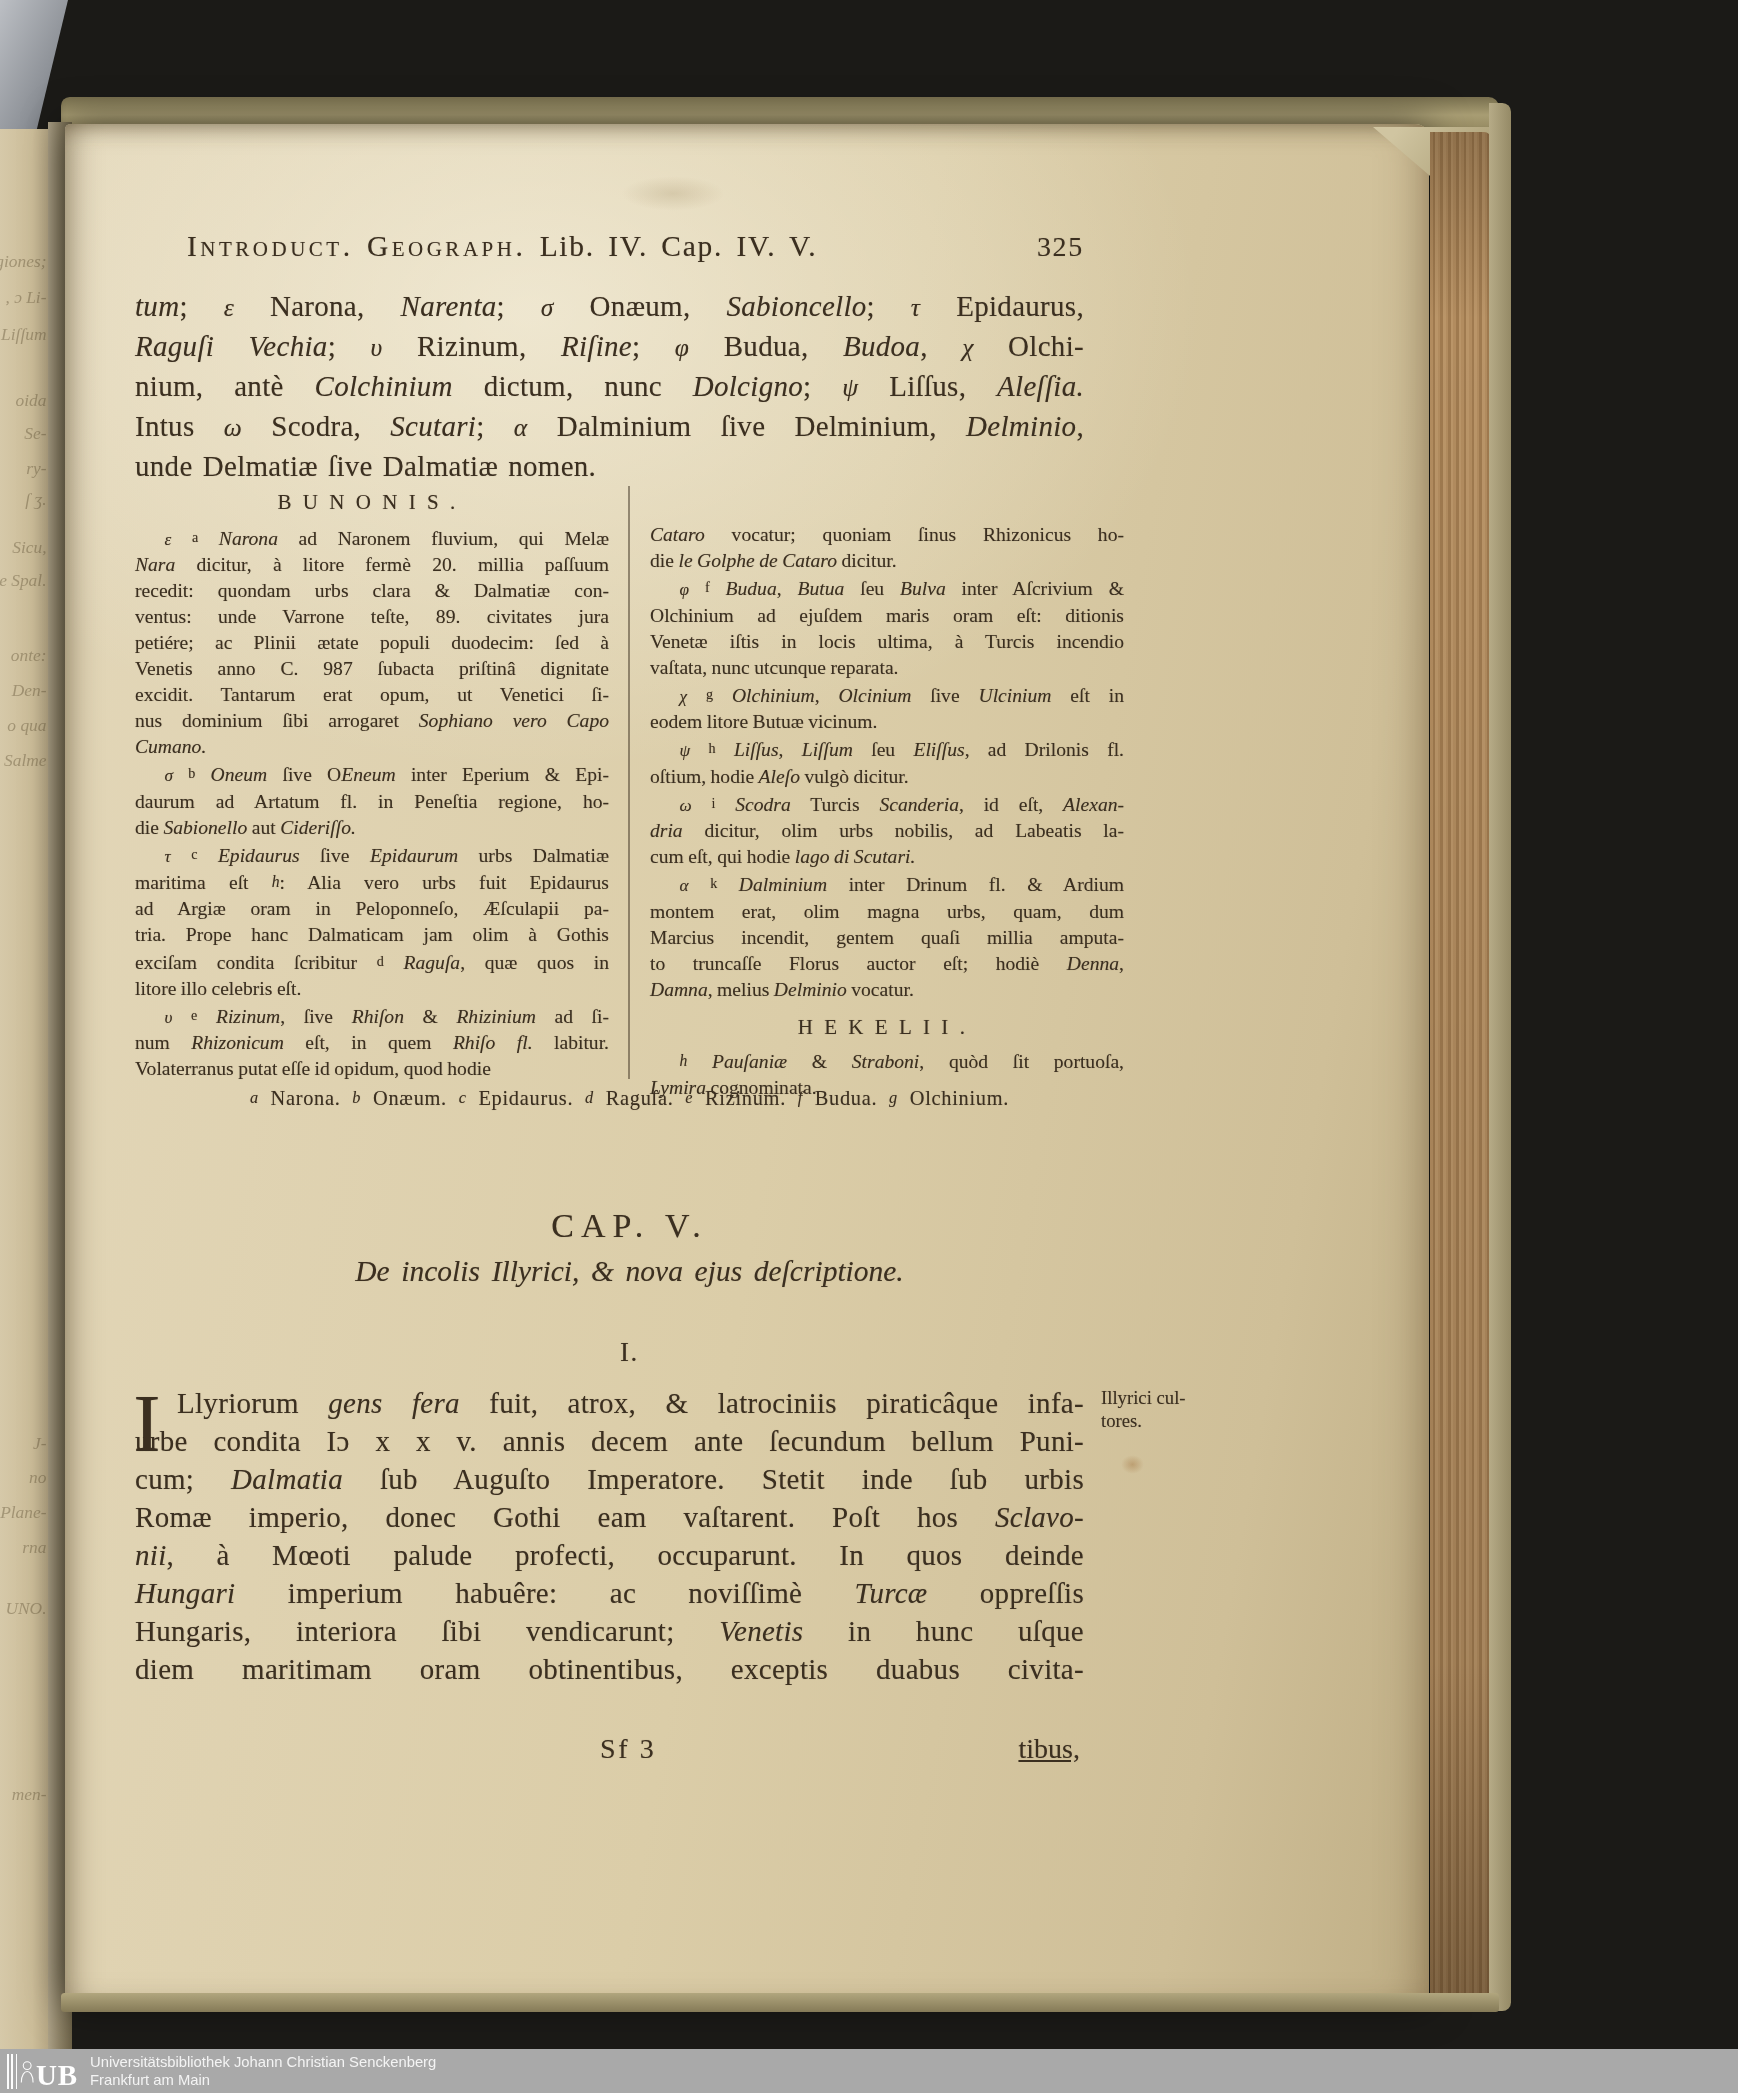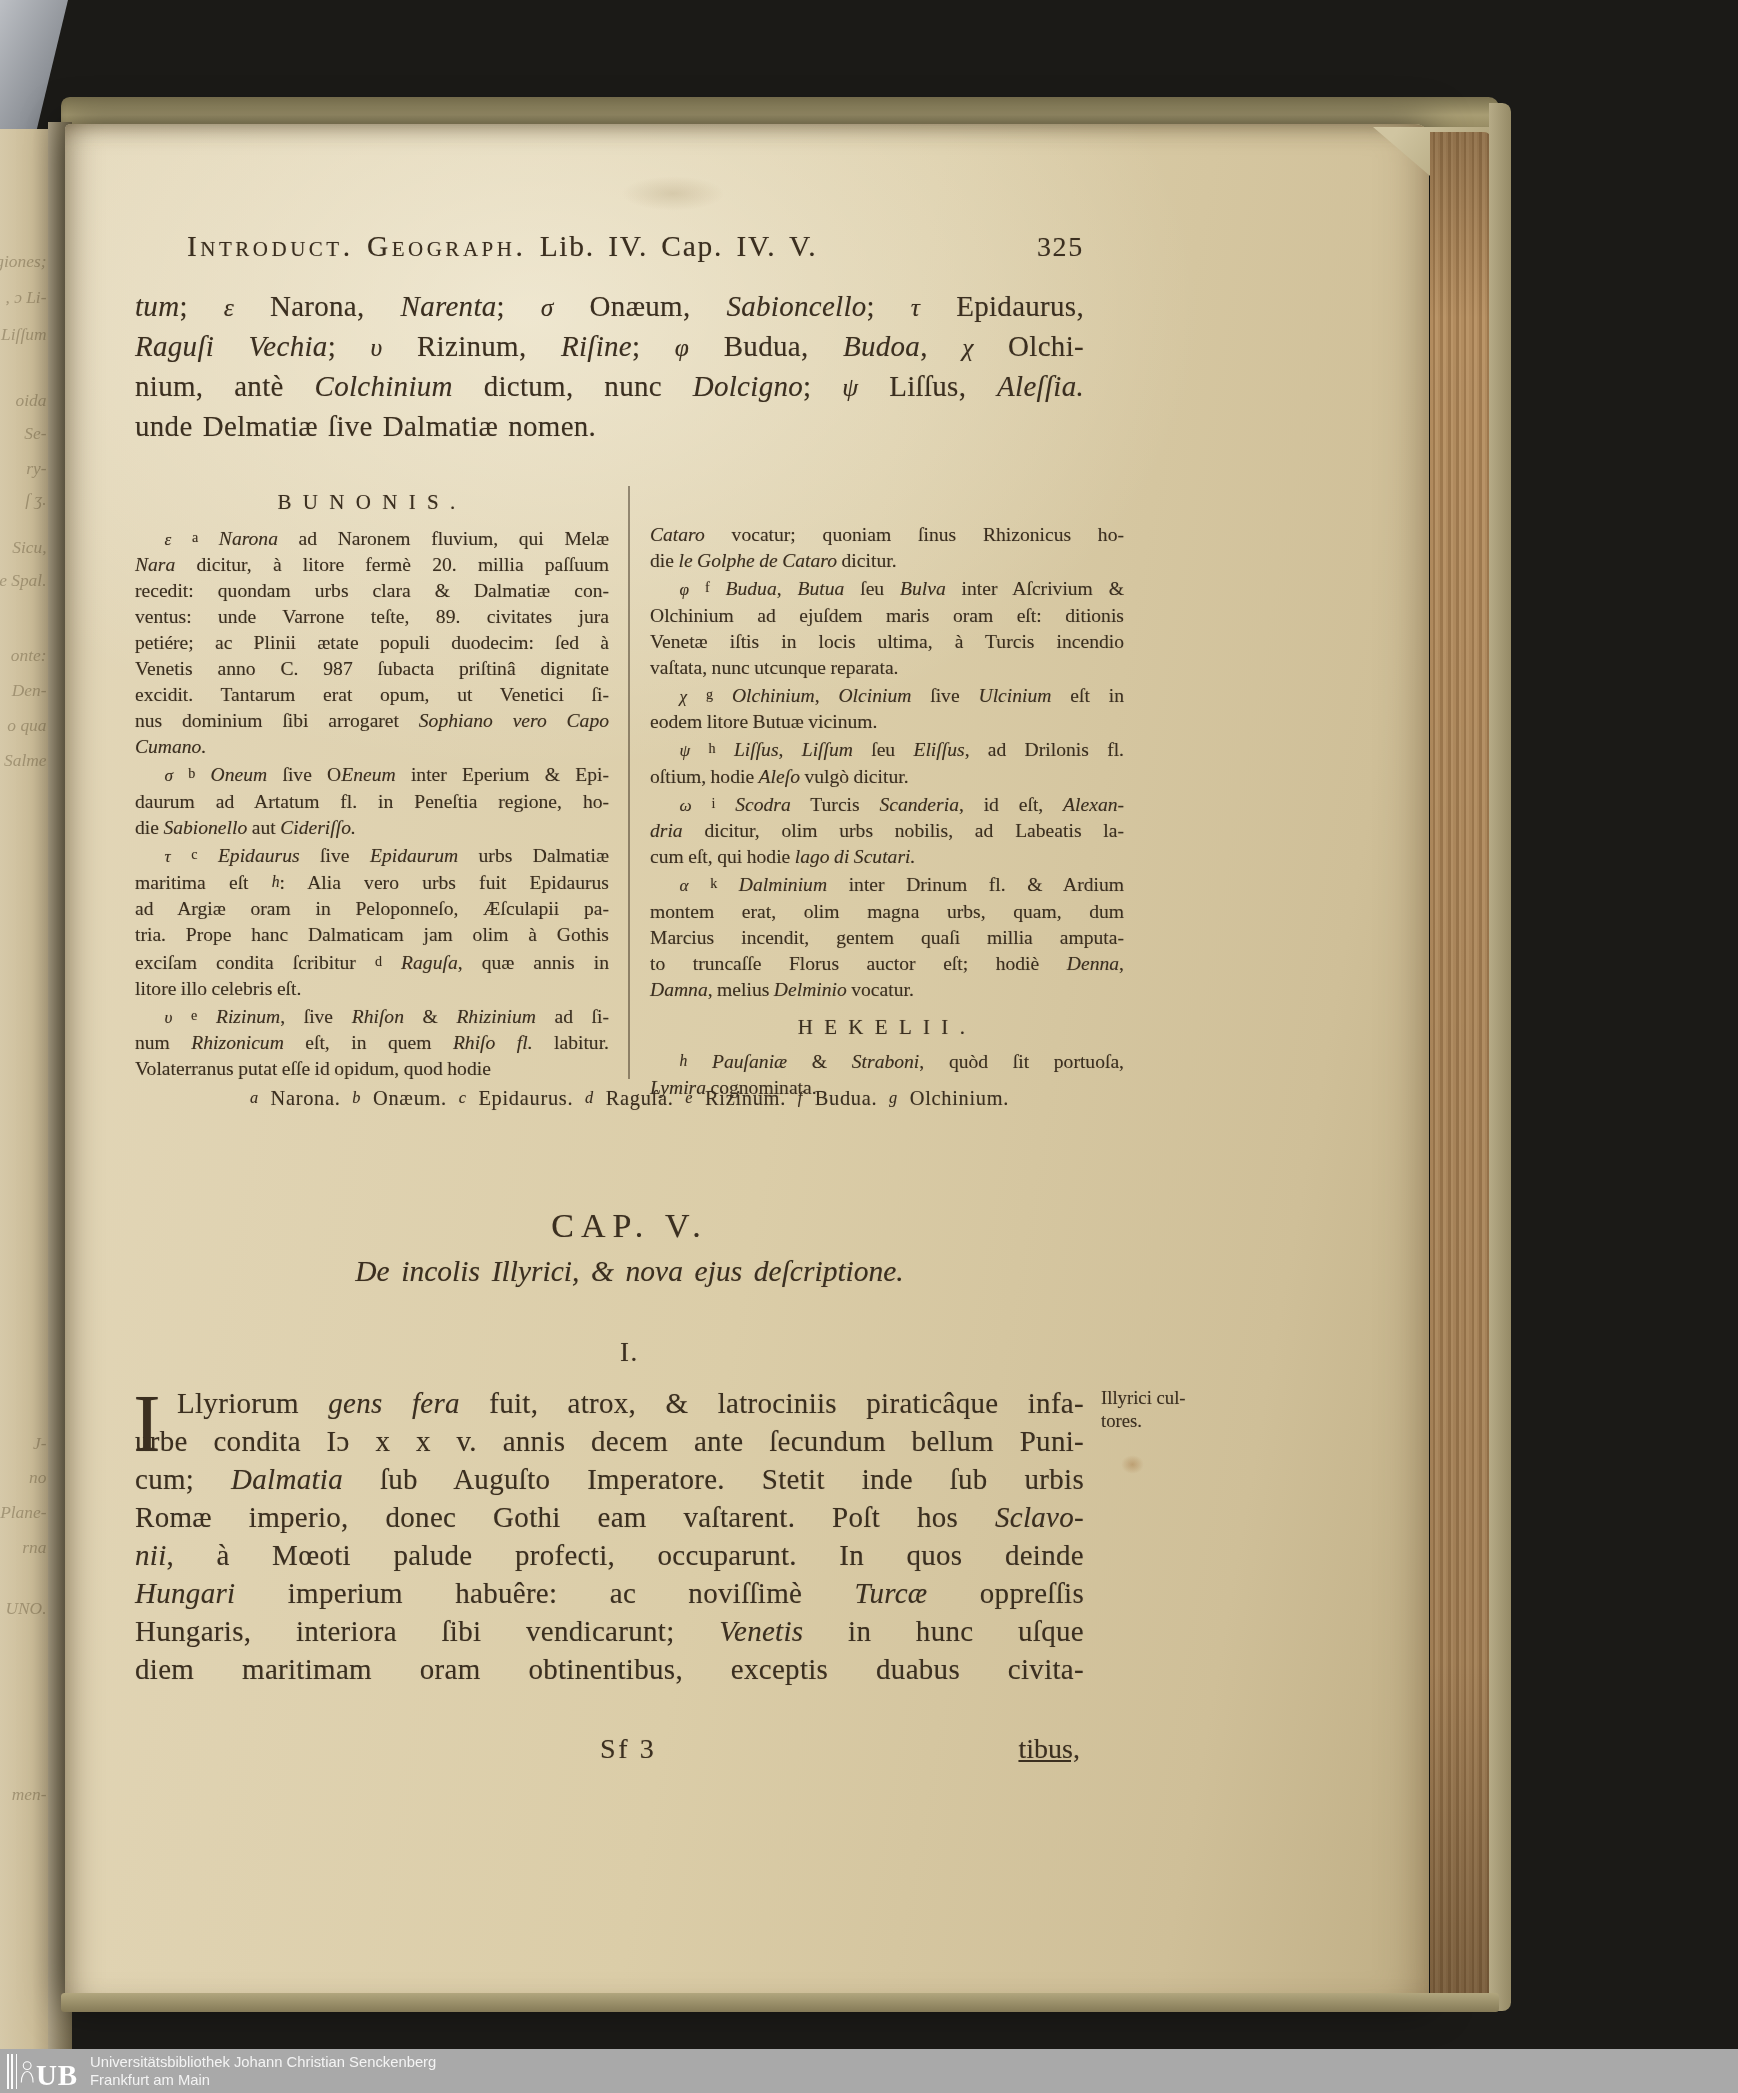--- a/index.html
+++ b/index.html
@@ -139,6 +139,7 @@
       <div class="line"><span class="s-i">tum</span><span>; </span><span class="s-g">ε</span><span> Narona, </span><span class="s-i">Narenta</span><span>; </span><span class="s-g">σ</span><span> Onæum, </span><span class="s-i">Sabioncello</span><span>; </span><span class="s-g">τ</span><span> Epidaurus,</span></div>
       <div class="line"><span class="s-i">Raguſi Vechia</span><span>; </span><span class="s-g">υ</span><span> Rizinum, </span><span class="s-i">Riſine</span><span>; </span><span class="s-g">φ</span><span> Budua, </span><span class="s-i">Budoa</span><span>, </span><span class="s-g">χ</span><span> Olchi-</span></div>
       <div class="line"><span>nium, antè </span><span class="s-i">Colchinium</span><span> dictum, nunc </span><span class="s-i">Dolcigno</span><span>; </span><span class="s-g">ψ</span><span> Liſſus, </span><span class="s-i">Aleſſia.</span></div>
+      <div class="line"><span>Intus </span><span class="s-g">ω</span><span> Scodra, </span><span class="s-i">Scutari</span><span>; </span><span class="s-g">α</span><span> Dalminium ſive Delminium, </span><span class="s-i">Delminio</span><span>,</span></div>
       <div class="line last"><span>unde Delmatiæ ſive Dalmatiæ nomen.</span></div>
     </div>
 

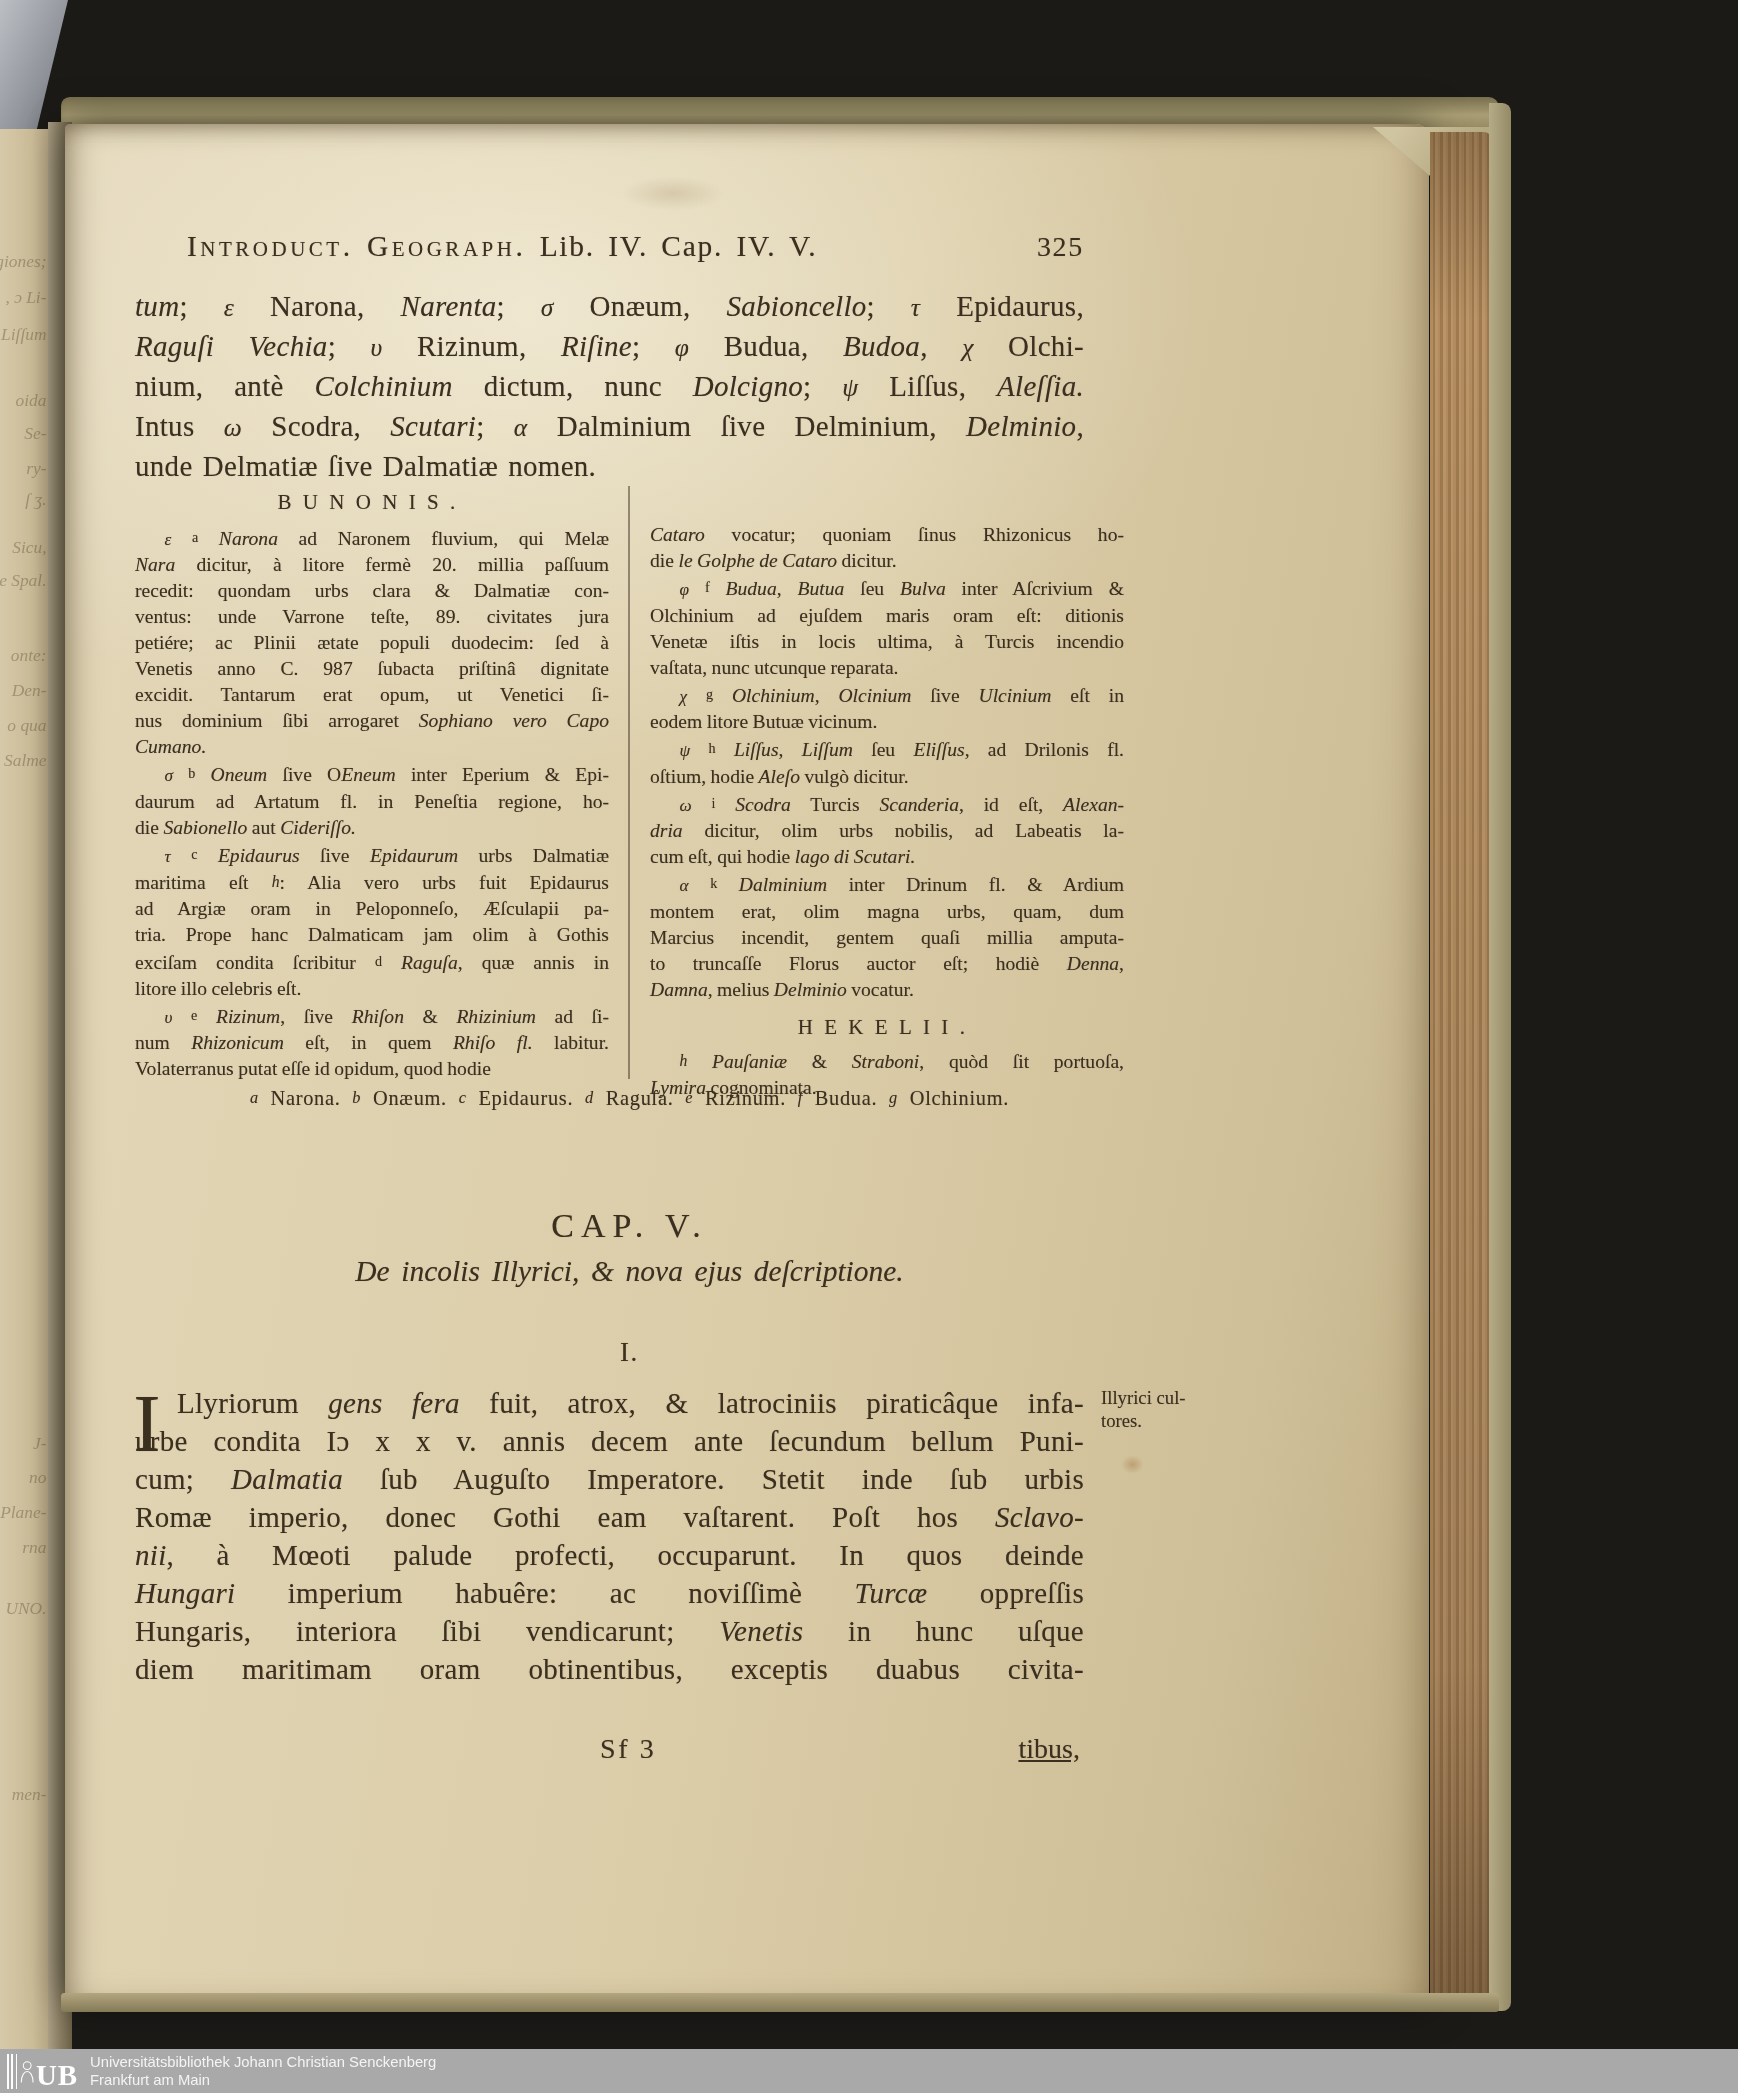--- a/index.html
+++ b/index.html
@@ -168,7 +168,7 @@
           <div class="line"><span>maritima eſt </span><span class="s-fn">h</span><span>: Alia vero urbs fuit Epidaurus</span></div>
           <div class="line"><span>ad Argiæ oram in Peloponneſo, Æſculapii pa-</span></div>
           <div class="line"><span>tria. Prope hanc Dalmaticam jam olim à Gothis</span></div>
-          <div class="line"><span>exciſam condita ſcribitur </span><span class="s-sup">d</span><span> </span><span class="s-i">Raguſa</span><span>, quæ annis in</span></div>
+          <div class="line"><span>exciſam condita ſcribitur </span><span class="s-sup">d</span><span> </span><span class="s-i">Raguſa</span><span>, quæ quos in</span></div>
           <div class="line last"><span>litore illo celebris eſt.</span></div>
         </div>
         <div class="npara">

